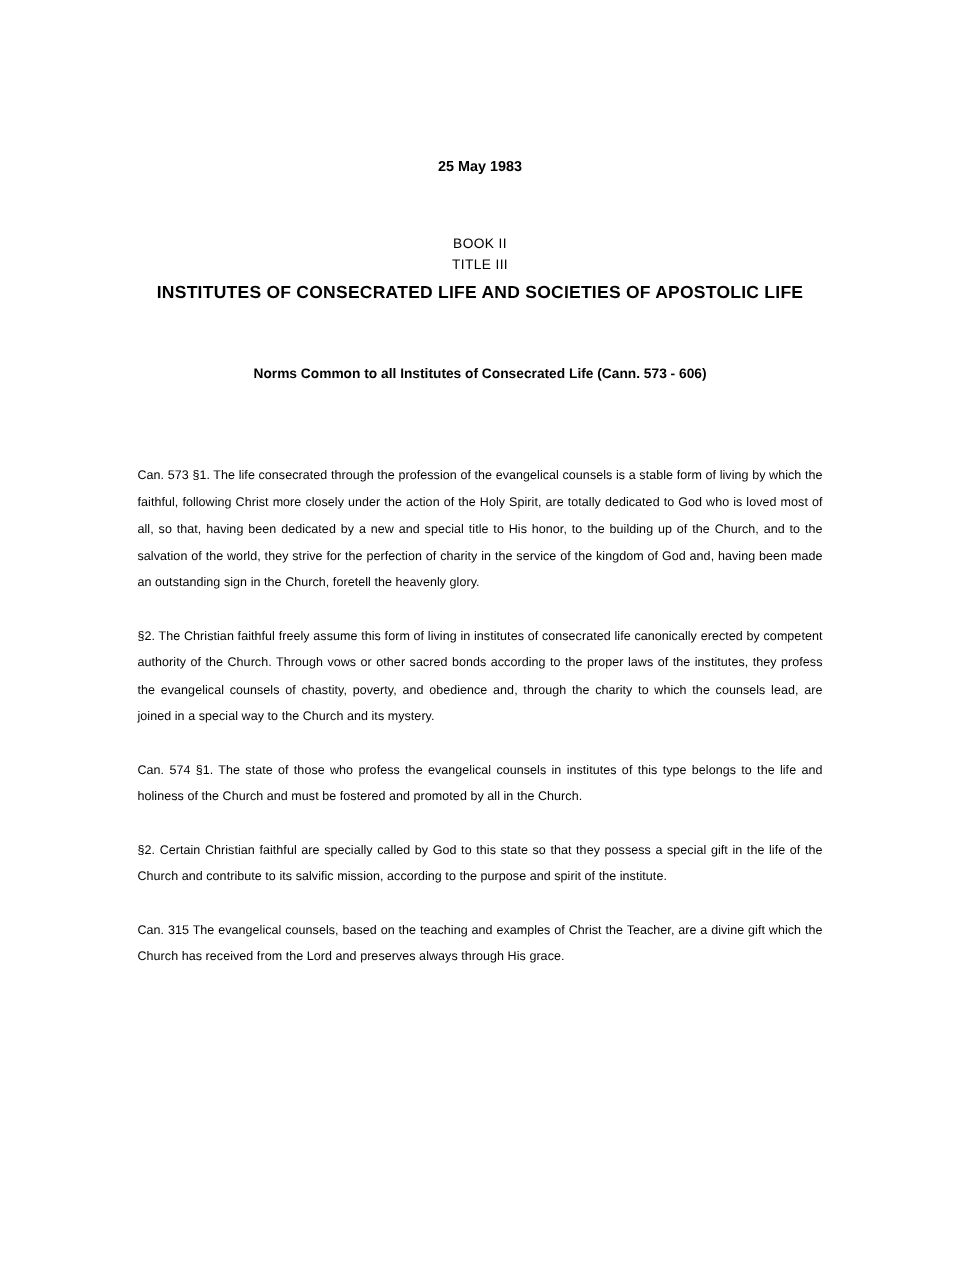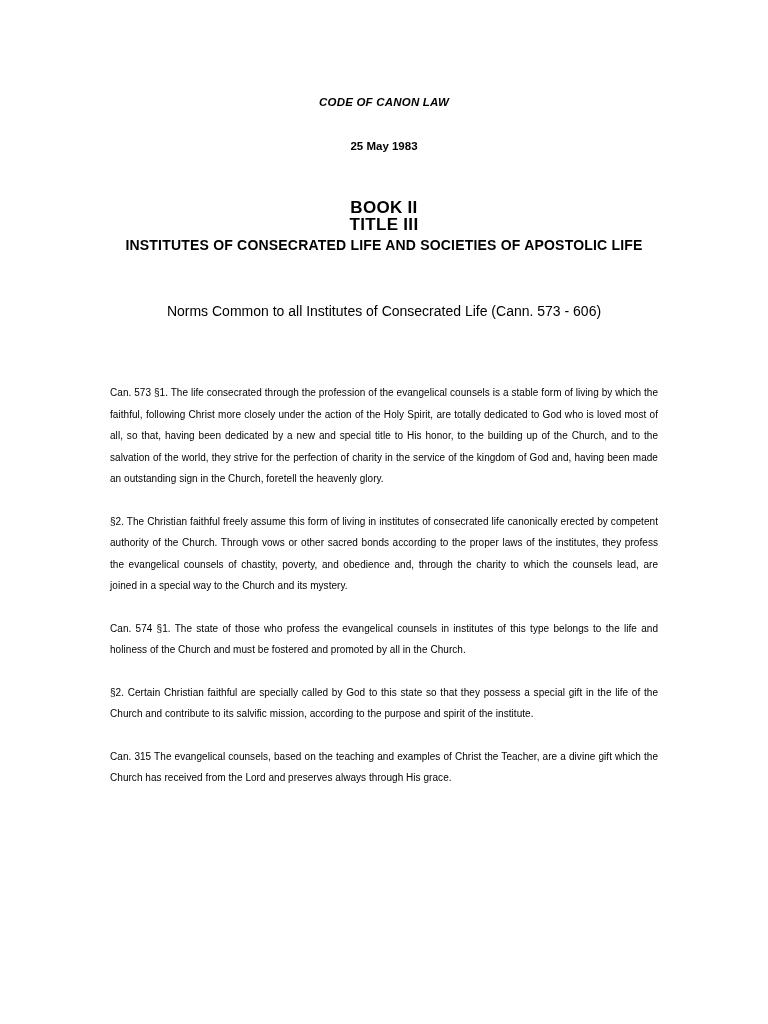--- a/index.html
+++ b/index.html
@@ -105,7 +105,6 @@
 
 <div class="page">
 
-  <div class="doc-title">CODE OF CANON LAW</div>
 
   <div class="doc-date">25 May 1983</div>
 

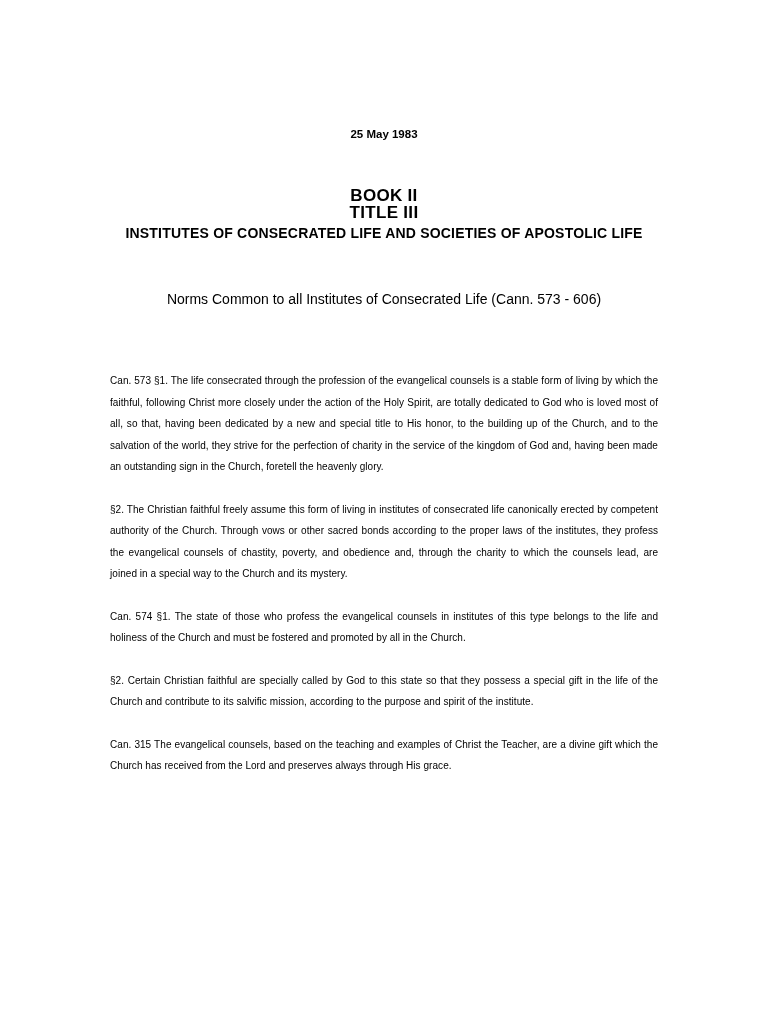--- a/index.html
+++ b/index.html
@@ -40,8 +40,8 @@
     text-align: center;
   }
   .book-line {
-    font-weight: bold;
-    font-size: 17px;
+    font-weight: normal;
+    font-size: 11px;
     line-height: 17px;
     letter-spacing: 0.3px;
   }

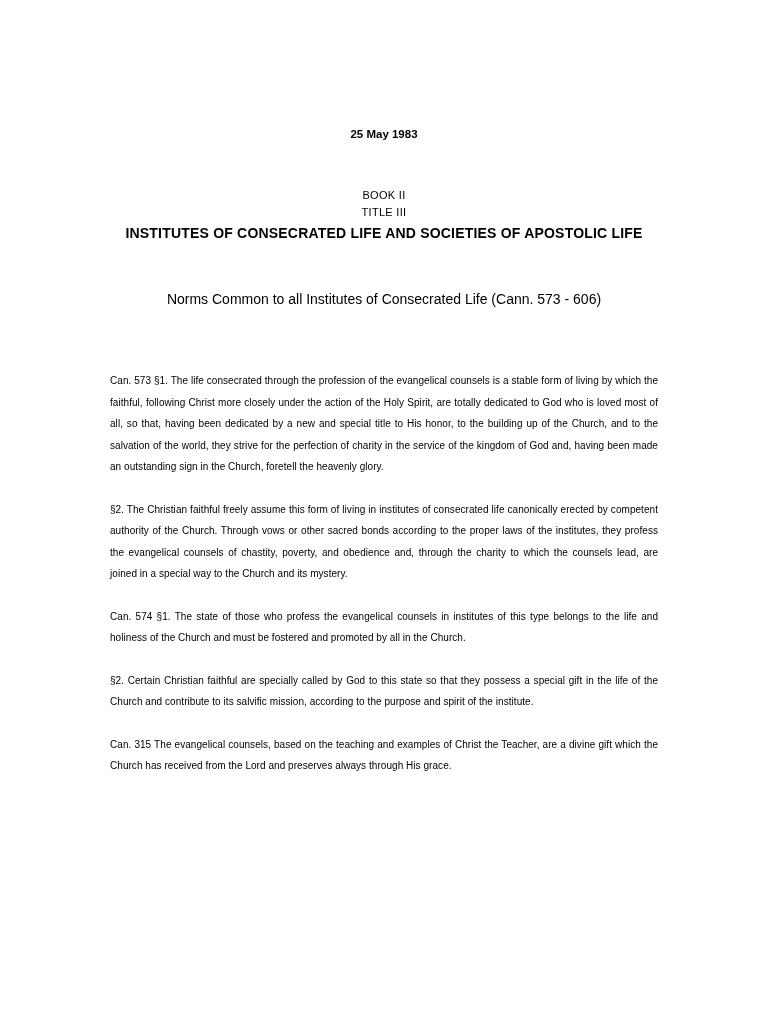--- a/index.html
+++ b/index.html
@@ -80,8 +80,8 @@
     letter-spacing: 0.3px;
   }
   .title-heading {
-    font-weight: normal;
-    font-size: 14px;
+    font-weight: bold;
+    font-size: 11px;
     line-height: 18px;
     margin-top: 6px;
     text-align: center;

